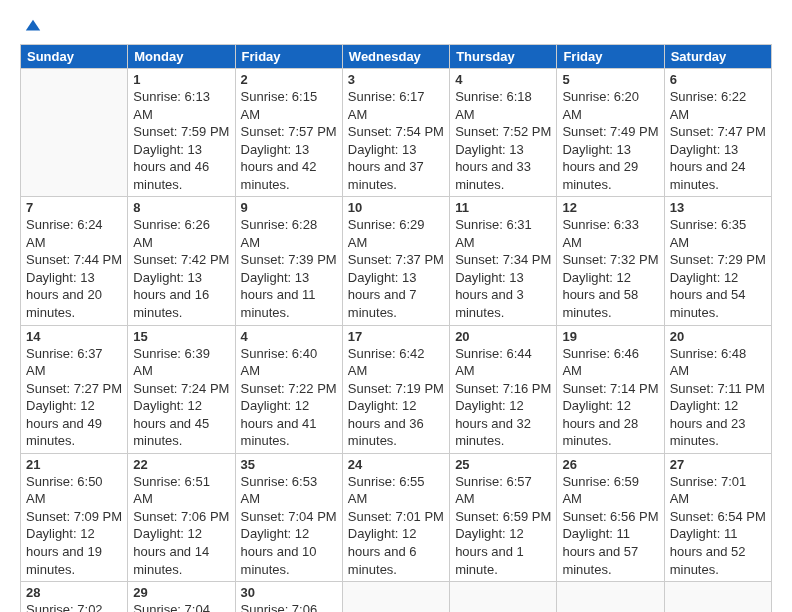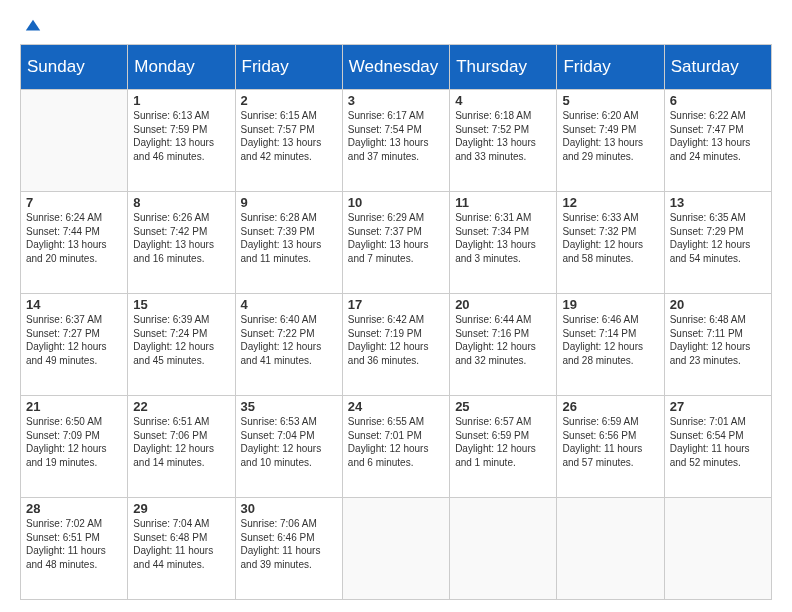--- a/index.html
+++ b/index.html
@@ -71,9 +71,9 @@
       background-color: #1565c0;
       color: #fff;
       text-align: left;
-      padding: 12px 6px;
-      font-size: 17px;
-      font-weight: normal;
+      padding: 4px 6px;
+      font-size: 13px;
+      font-weight: bold;
       border: 1px solid #ccc;
     }
     .calendar td {

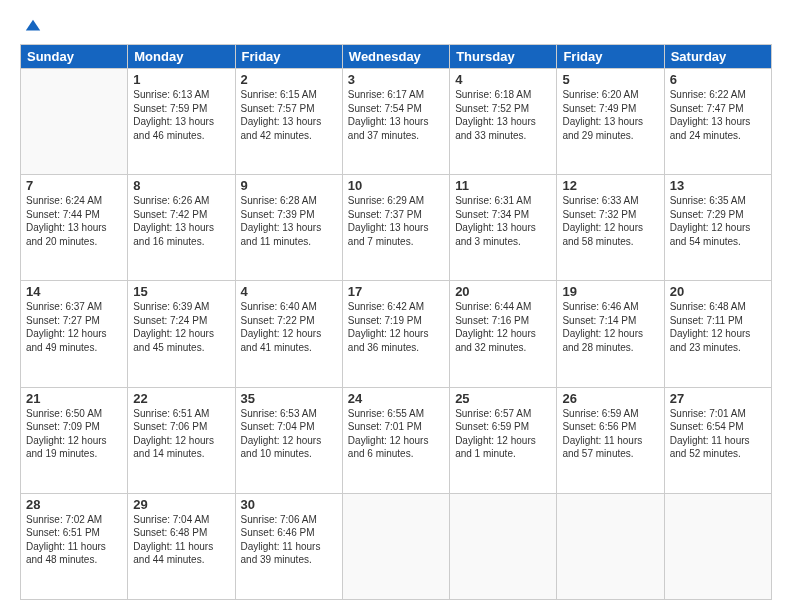--- a/index.html
+++ b/index.html
@@ -92,7 +92,7 @@
       margin-bottom: 1px;
     }
     .day-info {
-      font-size: 10px;
+      font-size: 13px;
       color: #333;
       line-height: 1.35;
     }

